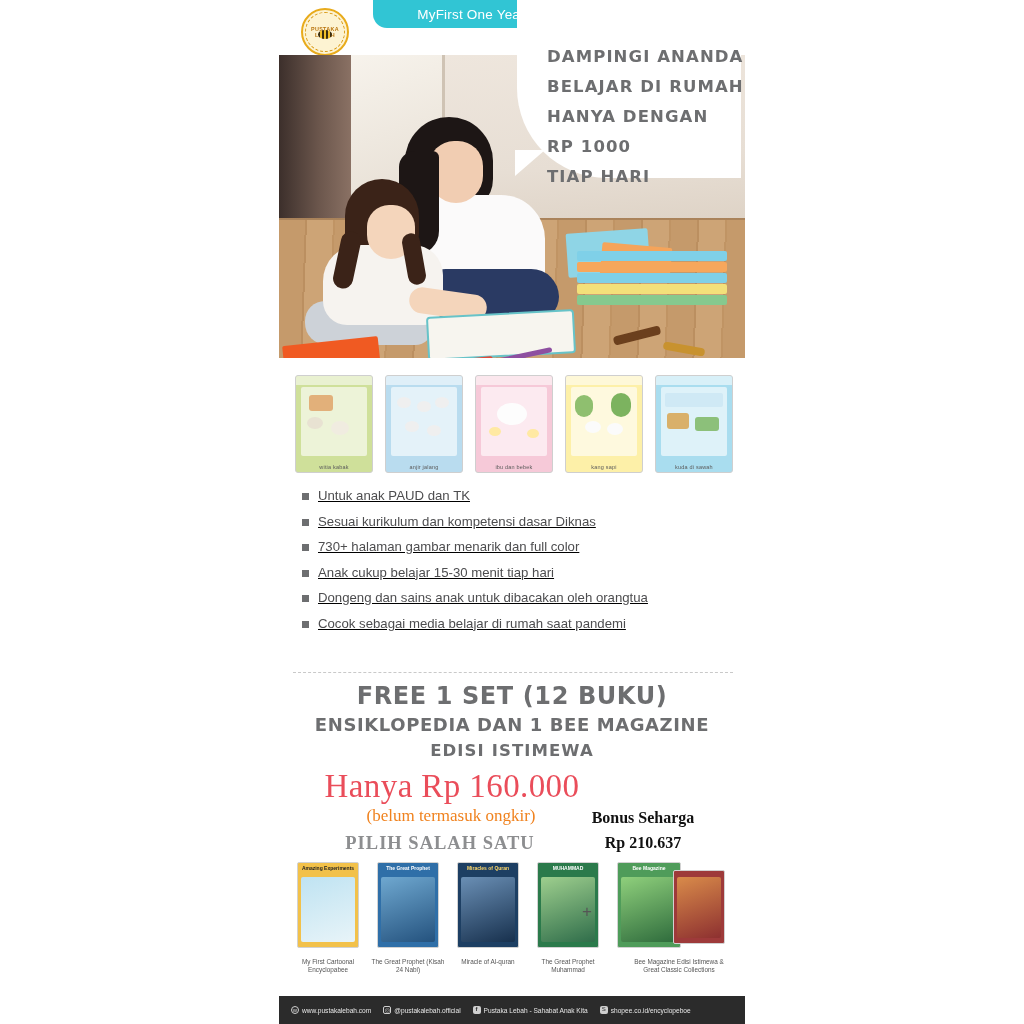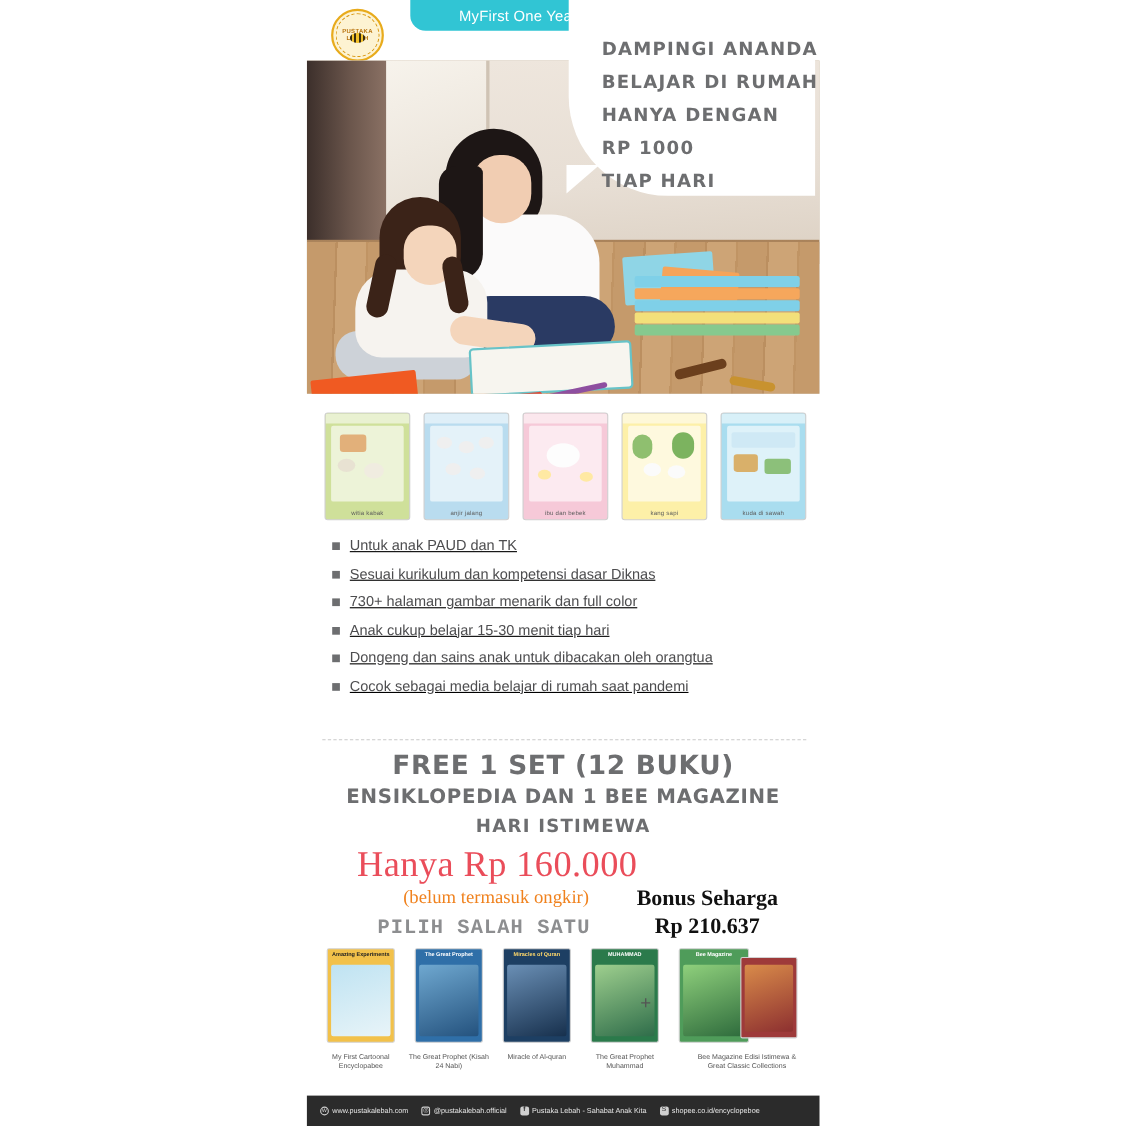--- a/index.html
+++ b/index.html
@@ -208,7 +208,7 @@
   }
   .bubble-lines {
     position: absolute;
-    left: 268px; top: 30px;
+    left: 268px; top: 42px;
     width: 200px;
   }
   .bubble-lines div {

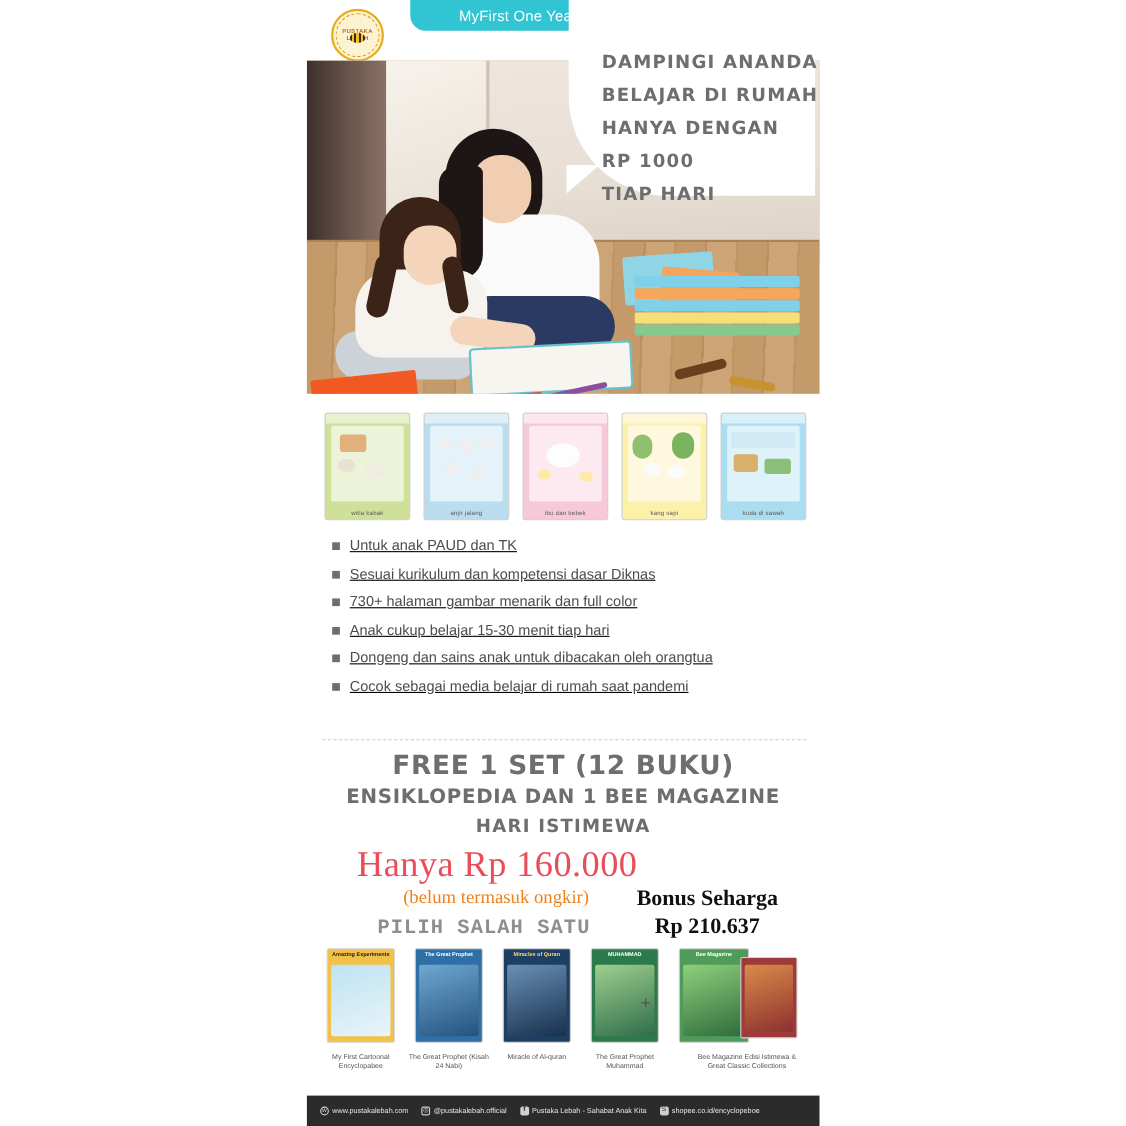--- a/index.html
+++ b/index.html
@@ -513,7 +513,7 @@
 
     <div class="free1">FREE 1 SET (12 BUKU)</div>
     <div class="free2">ENSIKLOPEDIA DAN 1 BEE MAGAZINE</div>
-    <div class="free3">HARI ISTIMEWA</div>
+    <div class="free3">EDISI ISTIMEWA</div>
     <div class="price">Hanya Rp 160.000</div>
     <div class="ongkir">(belum termasuk ongkir)</div>
     <div class="bonus">

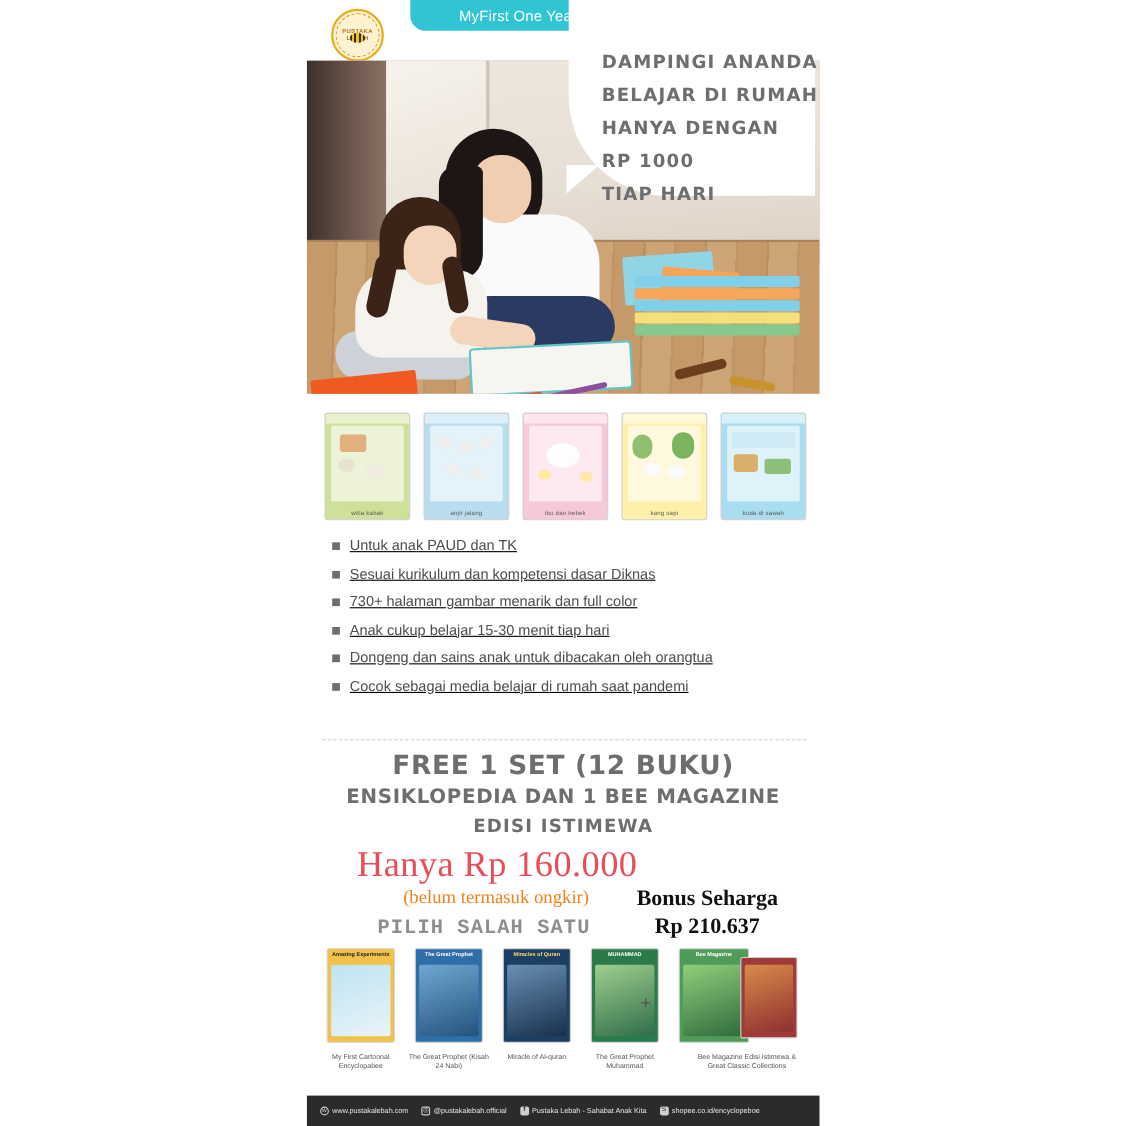--- a/index.html
+++ b/index.html
@@ -307,7 +307,7 @@
     position: absolute; right: 4px; top: 805px; width: 196px;
     text-align: center;
     font-family: "Liberation Serif", serif; font-weight: bold;
-    color: #111111; font-size: 20px; line-height: 25px;
+    color: #111111; font-size: 16px; line-height: 25px;
   }
   .pilih {
     position: absolute; left: 6px; top: 833px; width: 310px;

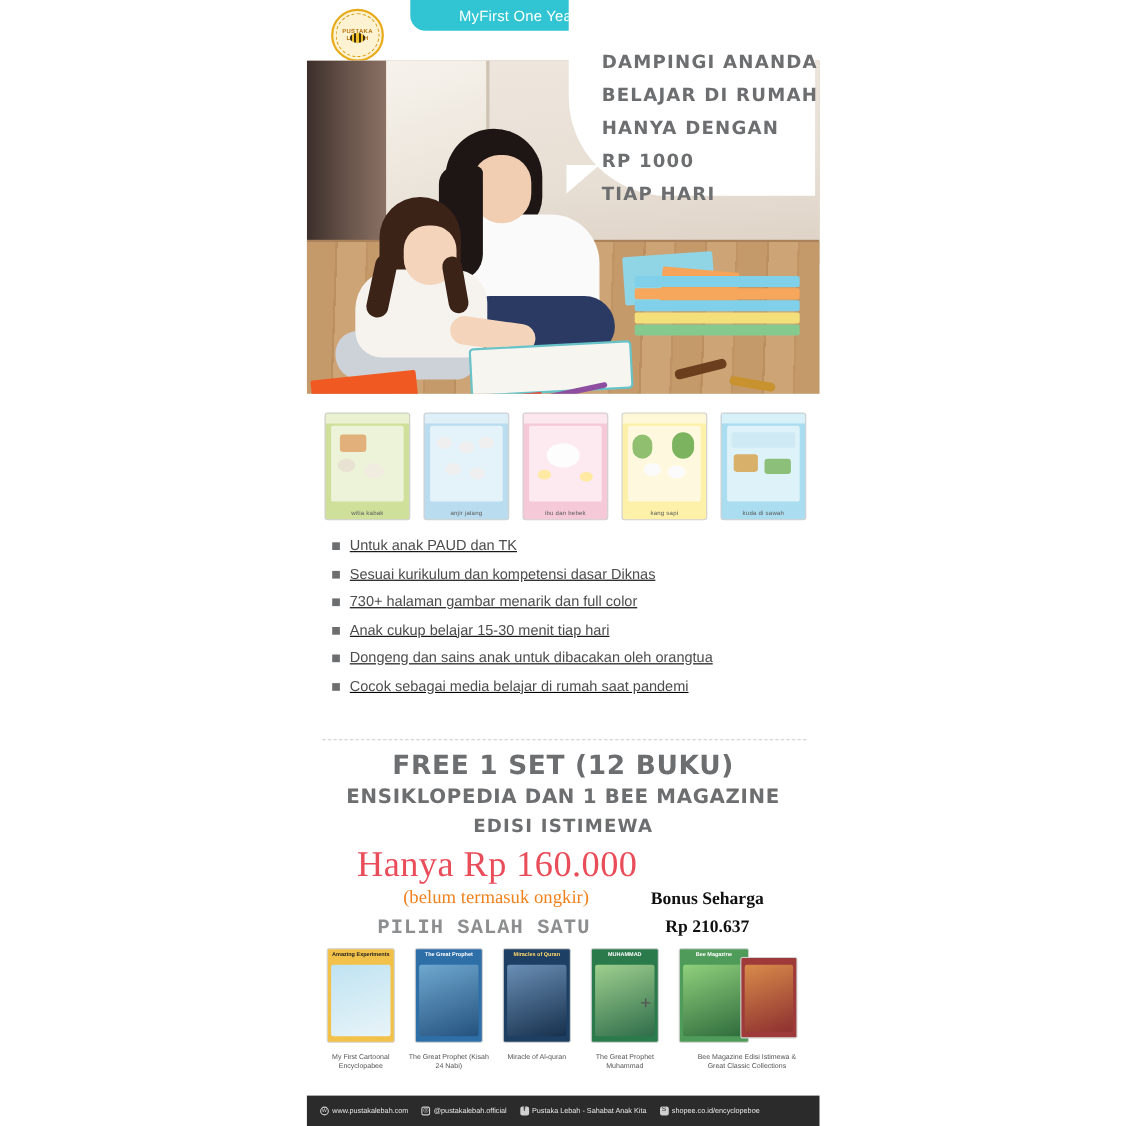--- a/index.html
+++ b/index.html
@@ -312,7 +312,7 @@
   .pilih {
     position: absolute; left: 6px; top: 833px; width: 310px;
     text-align: center;
-    font-family: Liberation Mono, monospace; font-weight: bold;
+    font-family: Liberation Serif, serif; font-weight: bold;
     color: #8d8e90; font-size: 18.5px; letter-spacing: 1px;
   }
 

